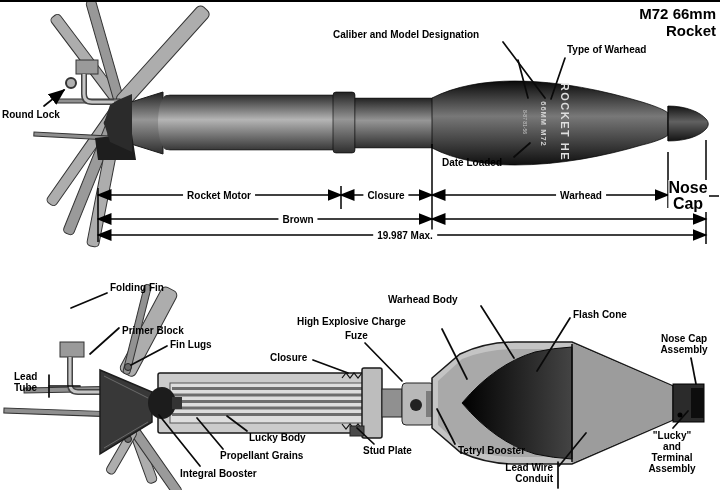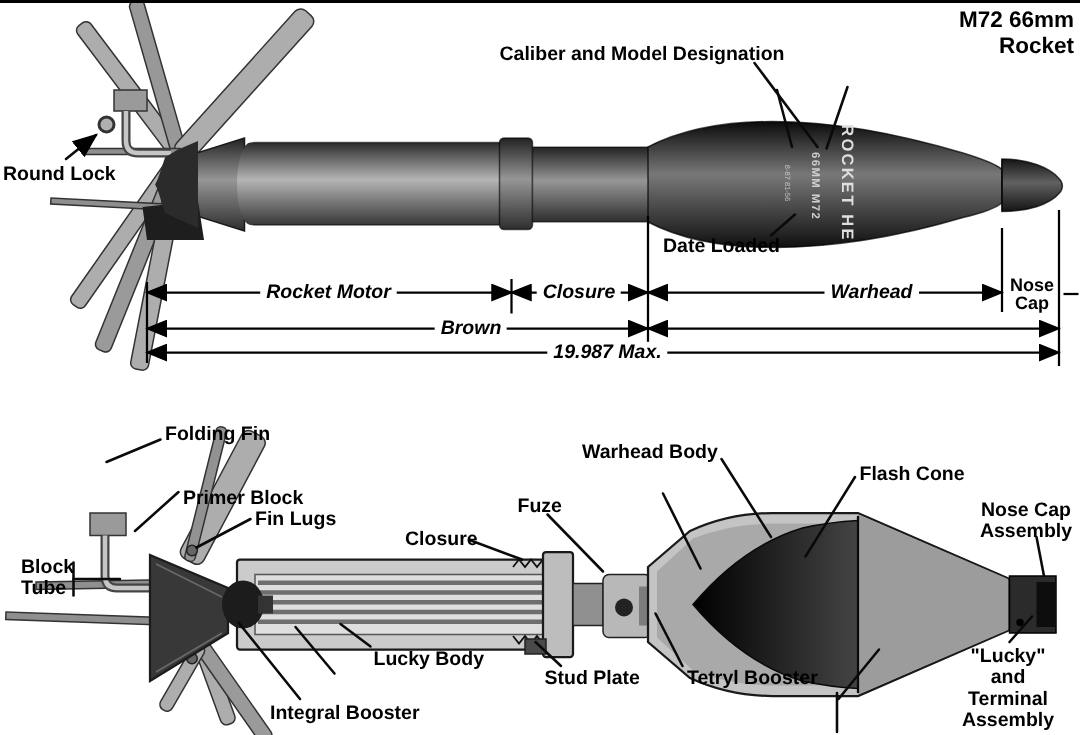--- a/index.html
+++ b/index.html
@@ -11,7 +11,7 @@
   #art{position:absolute;left:0;top:0;}
   .lbl{
     position:absolute;font-family:"Liberation Sans",sans-serif;
-    font-weight:bold;font-size:13px;line-height:1.1;color:#000;
+    font-weight:bold;font-size:10px;line-height:1.1;color:#000;
     white-space:pre-line;z-index:5;
   }
   .nowrap{white-space:nowrap;}

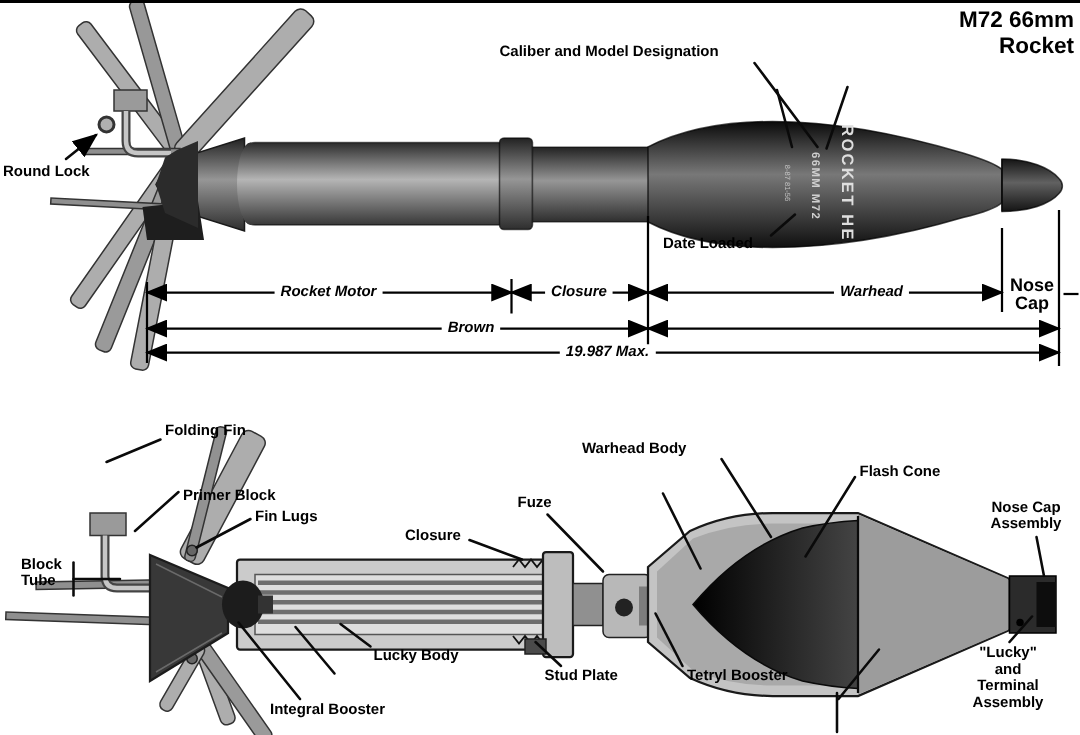--- a/index.html
+++ b/index.html
@@ -217,6 +217,7 @@
 <div class="lbl title" style="left:586px;top:4px;width:130px;">M72 66mm Rocket</div>
 
 <div class="lbl nowrap" style="left:333px;top:27px;">Caliber and Model Designation</div>
+<div class="lbl nowrap" style="left:567px;top:42px;">Type of Warhead</div>
 <div class="lbl nowrap" style="left:2px;top:107px;">Round Lock</div>
 <div class="lbl nowrap" style="left:442px;top:155px;">Date Loaded</div>
 

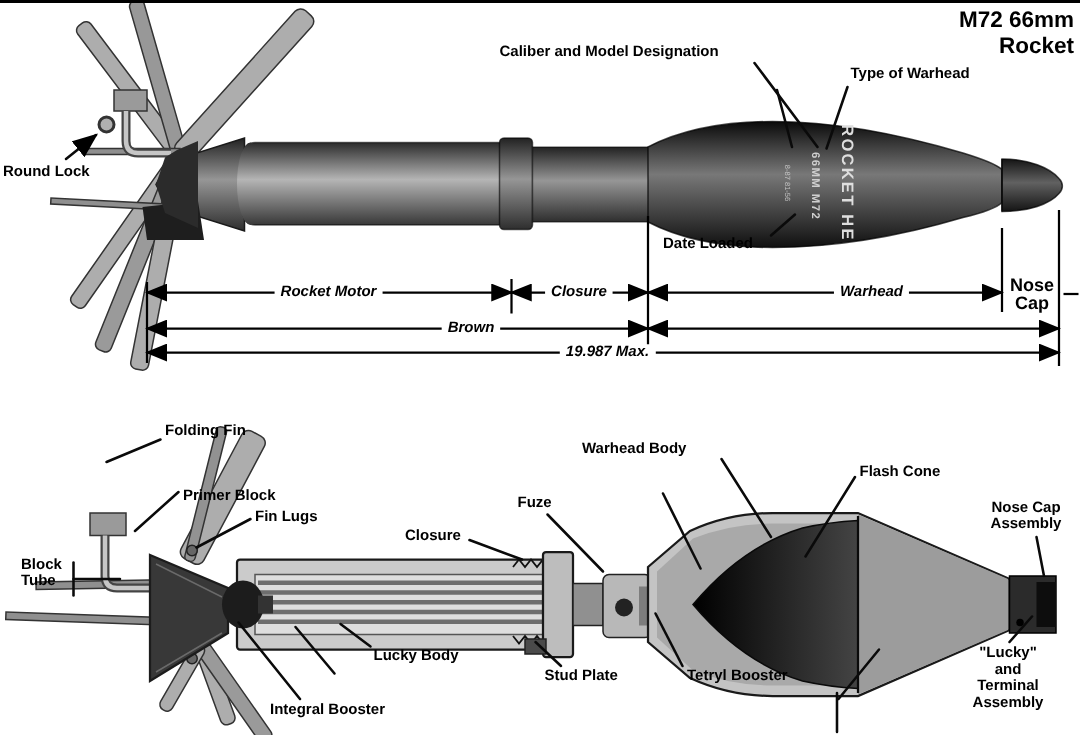--- a/index.html
+++ b/index.html
@@ -17,7 +17,7 @@
   .nowrap{white-space:nowrap;}
   .ctr{transform:translate(-50%,-50%);text-align:center;}
   .ctx{transform:translateX(-50%);text-align:center;}
-  .dim{background:#fff;padding:0 4px;font-style:italic;}
+  .dim{background:#fff;padding:0 4px;}
   .title{font-size:15px;text-align:right;}
   .rt{text-align:right;}
   .small{font-size:12px;line-height:1.0;}

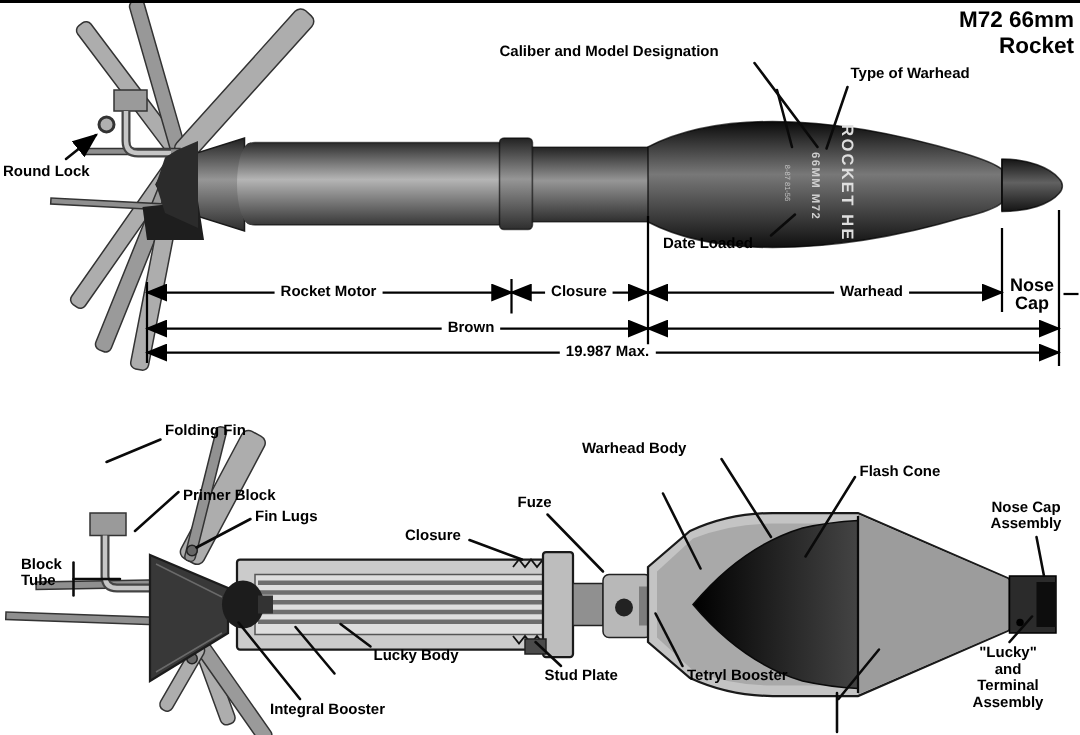--- a/index.html
+++ b/index.html
@@ -20,7 +20,7 @@
   .dim{background:#fff;padding:0 4px;}
   .title{font-size:15px;text-align:right;}
   .rt{text-align:right;}
-  .small{font-size:12px;line-height:1.0;}
+  .small{font-size:16px;line-height:1.0;}
 </style>
 </head>
 <body>

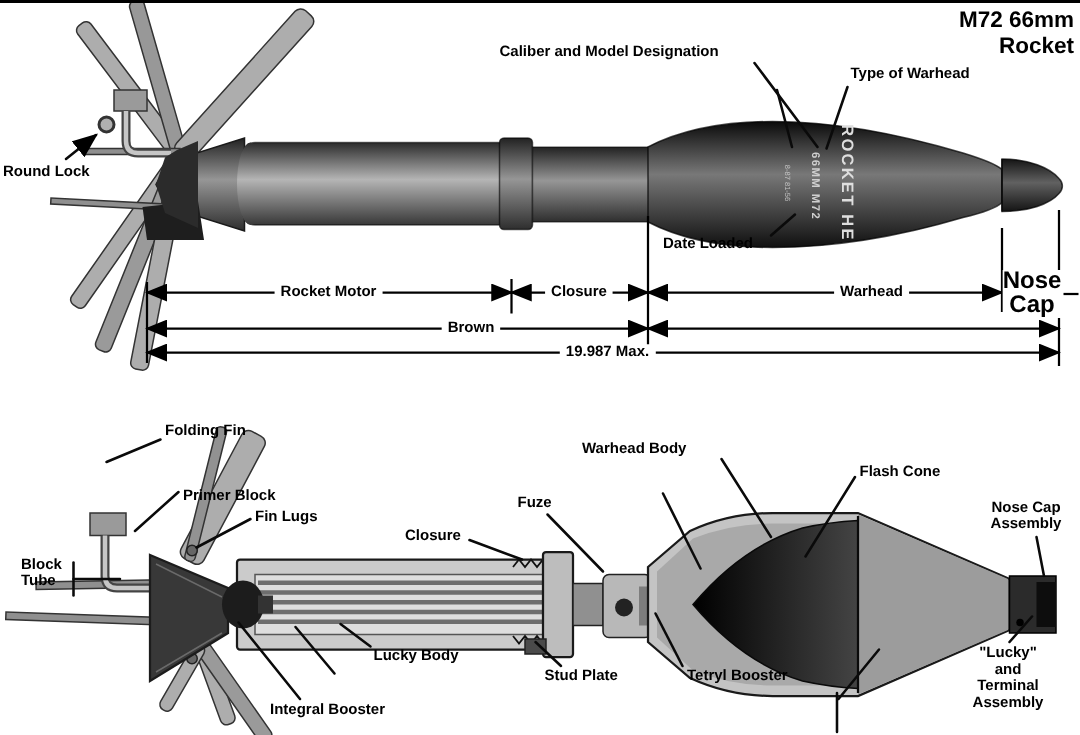--- a/index.html
+++ b/index.html
@@ -226,7 +226,7 @@
 <div class="lbl nowrap ctr dim" style="left:537px;top:193px;margin-left:44px;">Warhead</div>
 <div class="lbl ctr small" style="left:688px;top:194px;background:#fff;">Nose
 Cap</div>
-<div class="lbl nowrap ctr dim" style="left:298px;top:217px;margin-left:16px;">Brown</div>
+<div class="lbl nowrap ctr dim" style="left:298px;top:217px;">Brown</div>
 <div class="lbl nowrap ctr dim" style="left:405px;top:233px;">19.987 Max.</div>
 
 <div class="lbl nowrap" style="left:110px;top:280px;">Folding Fin</div>

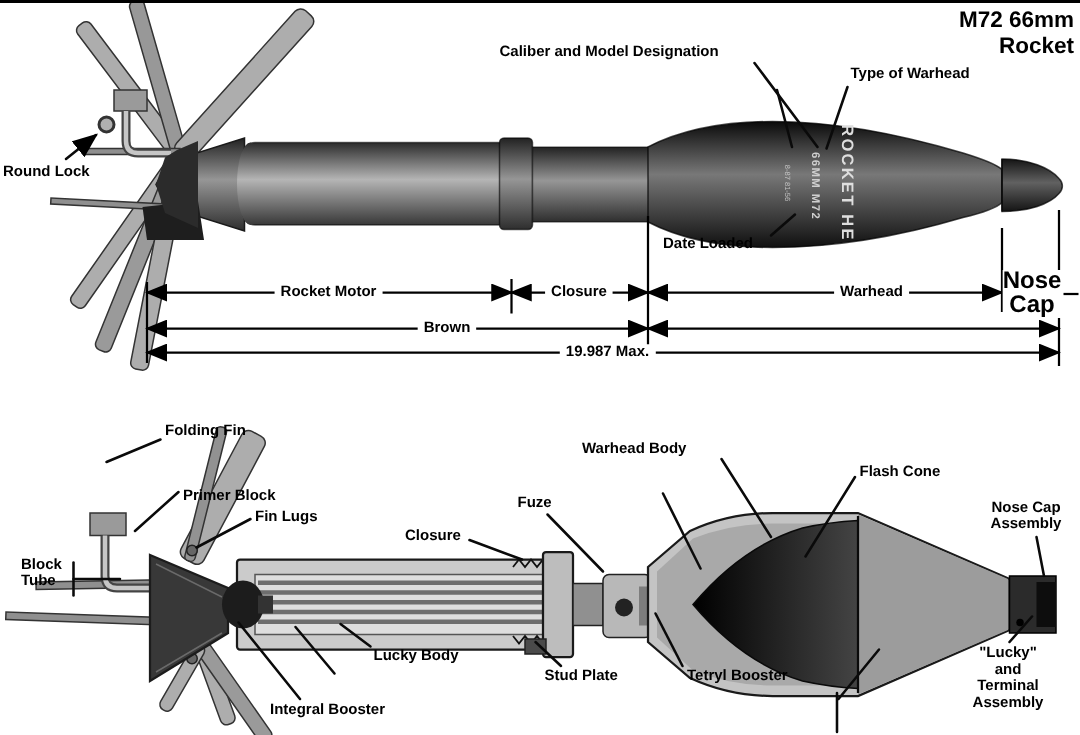--- a/index.html
+++ b/index.html
@@ -235,6 +235,7 @@
 <div class="lbl" style="left:14px;top:369px;">Block
 Tube</div>
 <div class="lbl nowrap" style="left:270px;top:350px;">Closure</div>
+<div class="lbl nowrap" style="left:297px;top:314px;">High Explosive Charge</div>
 <div class="lbl nowrap" style="left:345px;top:328px;">Fuze</div>
 <div class="lbl nowrap" style="left:388px;top:292px;">Warhead Body</div>
 <div class="lbl nowrap" style="left:573px;top:307px;">Flash Cone</div>

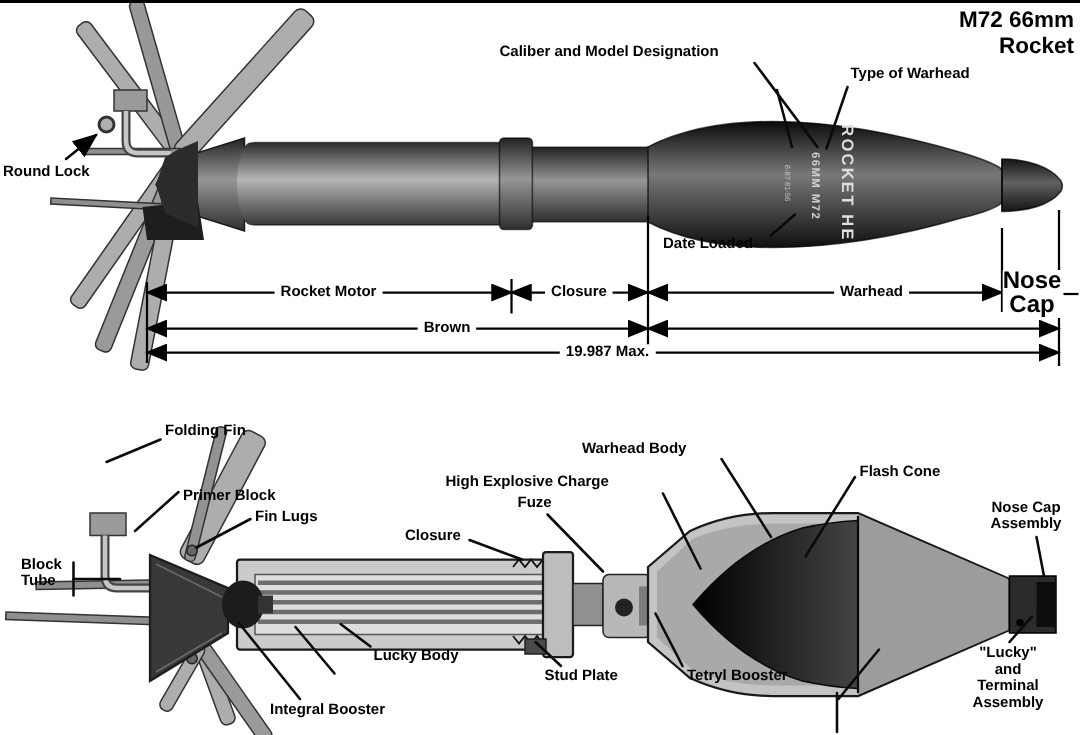--- a/index.html
+++ b/index.html
@@ -232,7 +232,7 @@
 <div class="lbl nowrap" style="left:110px;top:280px;">Folding Fin</div>
 <div class="lbl nowrap" style="left:122px;top:323px;text-align:right;">Primer Block</div>
 <div class="lbl nowrap" style="left:170px;top:337px;">Fin Lugs</div>
-<div class="lbl" style="left:14px;top:369px;">Block
+<div class="lbl" style="left:14px;top:369px;">Lead
 Tube</div>
 <div class="lbl nowrap" style="left:270px;top:350px;">Closure</div>
 <div class="lbl nowrap" style="left:297px;top:314px;">High Explosive Charge</div>

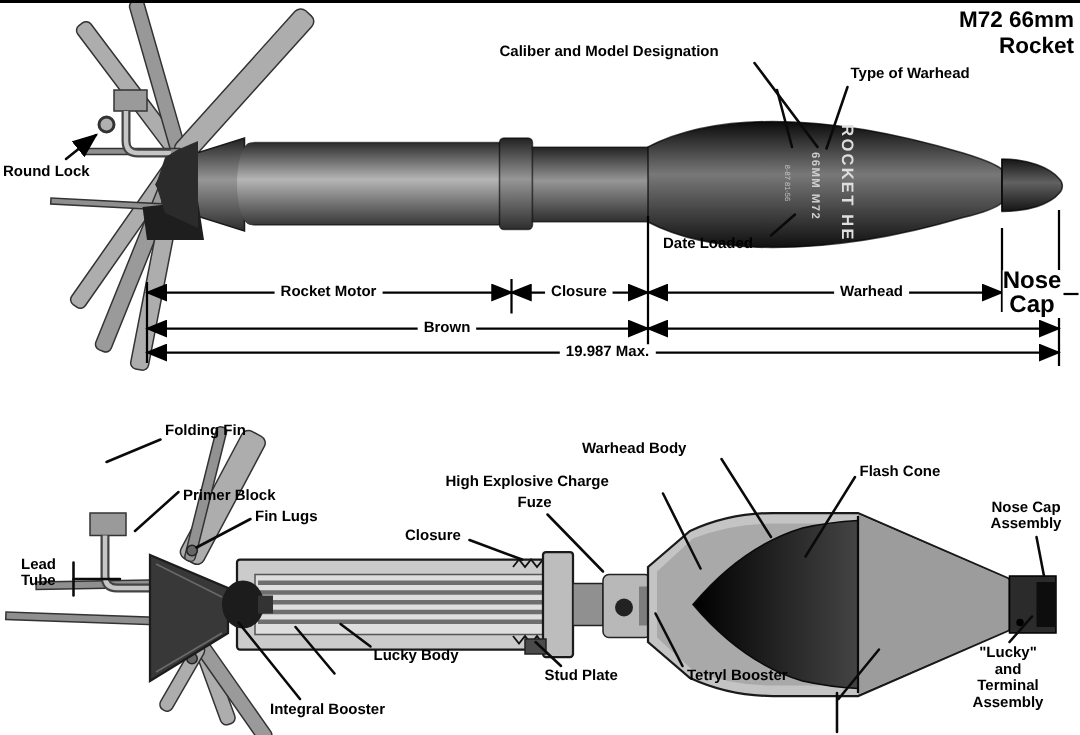--- a/index.html
+++ b/index.html
@@ -248,6 +248,7 @@
 Terminal
 Assembly</div>
 <div class="lbl nowrap" style="left:249px;top:430px;">Lucky Body</div>
+<div class="lbl nowrap" style="left:220px;top:448px;">Propellant Grains</div>
 <div class="lbl nowrap" style="left:180px;top:466px;">Integral Booster</div>
 
 </div>

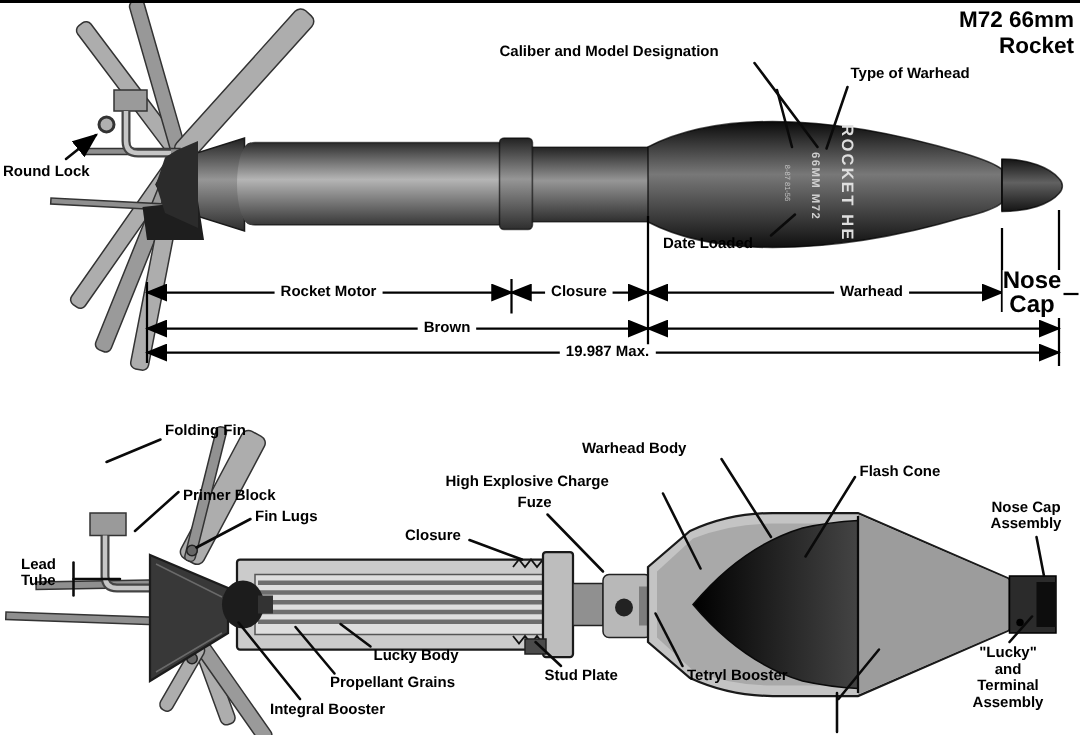--- a/index.html
+++ b/index.html
@@ -243,6 +243,8 @@
 Assembly</div>
 <div class="lbl nowrap" style="left:363px;top:443px;">Stud Plate</div>
 <div class="lbl nowrap" style="left:458px;top:443px;">Tetryl Booster</div>
+<div class="lbl rt" style="left:481px;top:460px;width:72px;">Lead Wire
+Conduit</div>
 <div class="lbl ctx" style="left:672px;top:428px;">"Lucky"
 and
 Terminal

